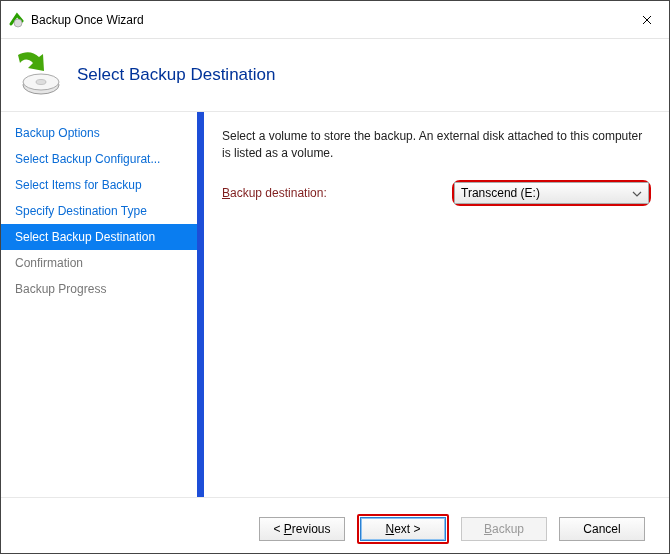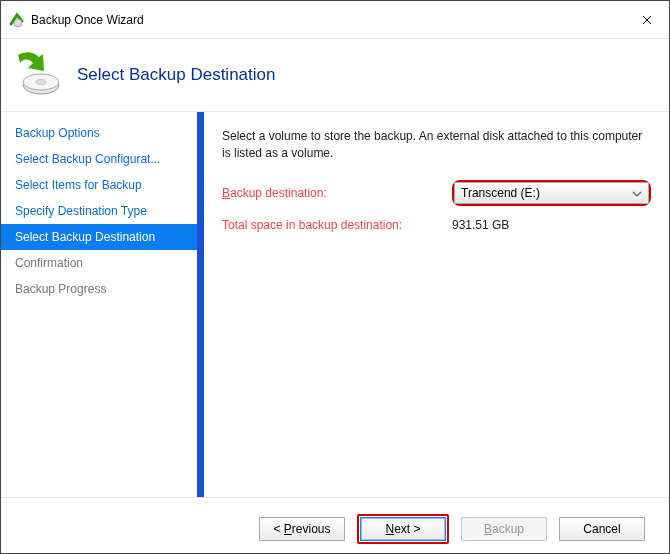--- a/index.html
+++ b/index.html
@@ -86,7 +86,7 @@
   .form-label {
     width: 230px;
     font-size: 12px;
-    color: #ef4444;
+    color: #7f1d1d;
   }
   .accesskey { text-decoration: underline; }
   .form-value { font-size: 12px; color: #222; }

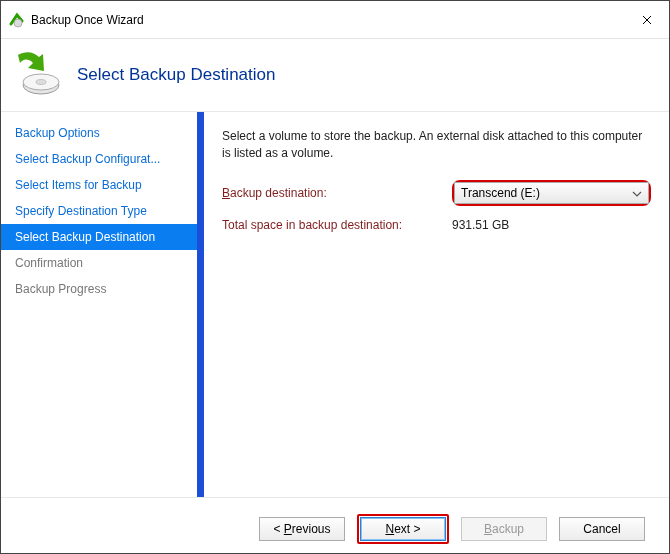--- a/index.html
+++ b/index.html
@@ -202,10 +202,6 @@
         </div>
       </div>
 
-      <div class="form-row">
-        <div class="form-label">Total space in backup destination:</div>
-        <div class="form-value">931.51 GB</div>
-      </div>
 
     </div>
   </div>

